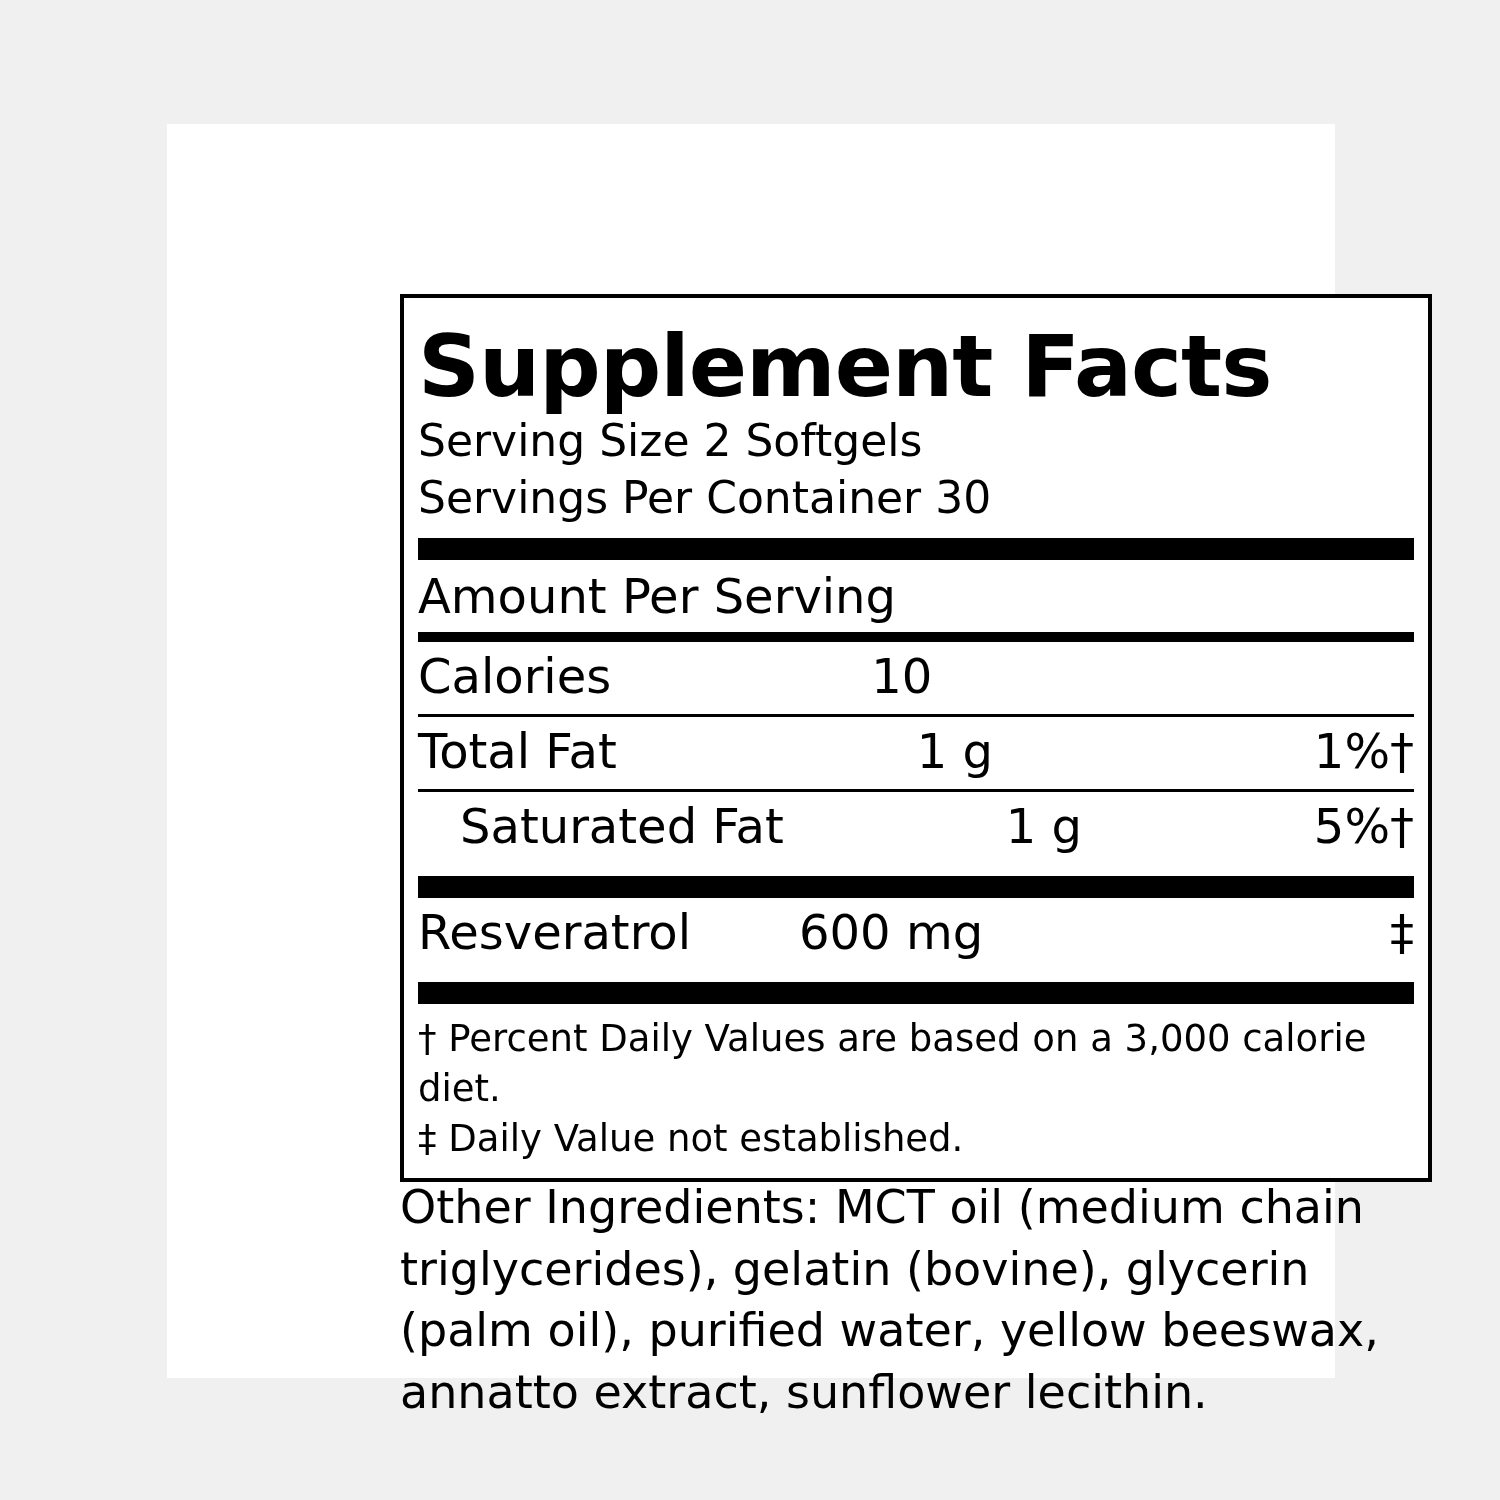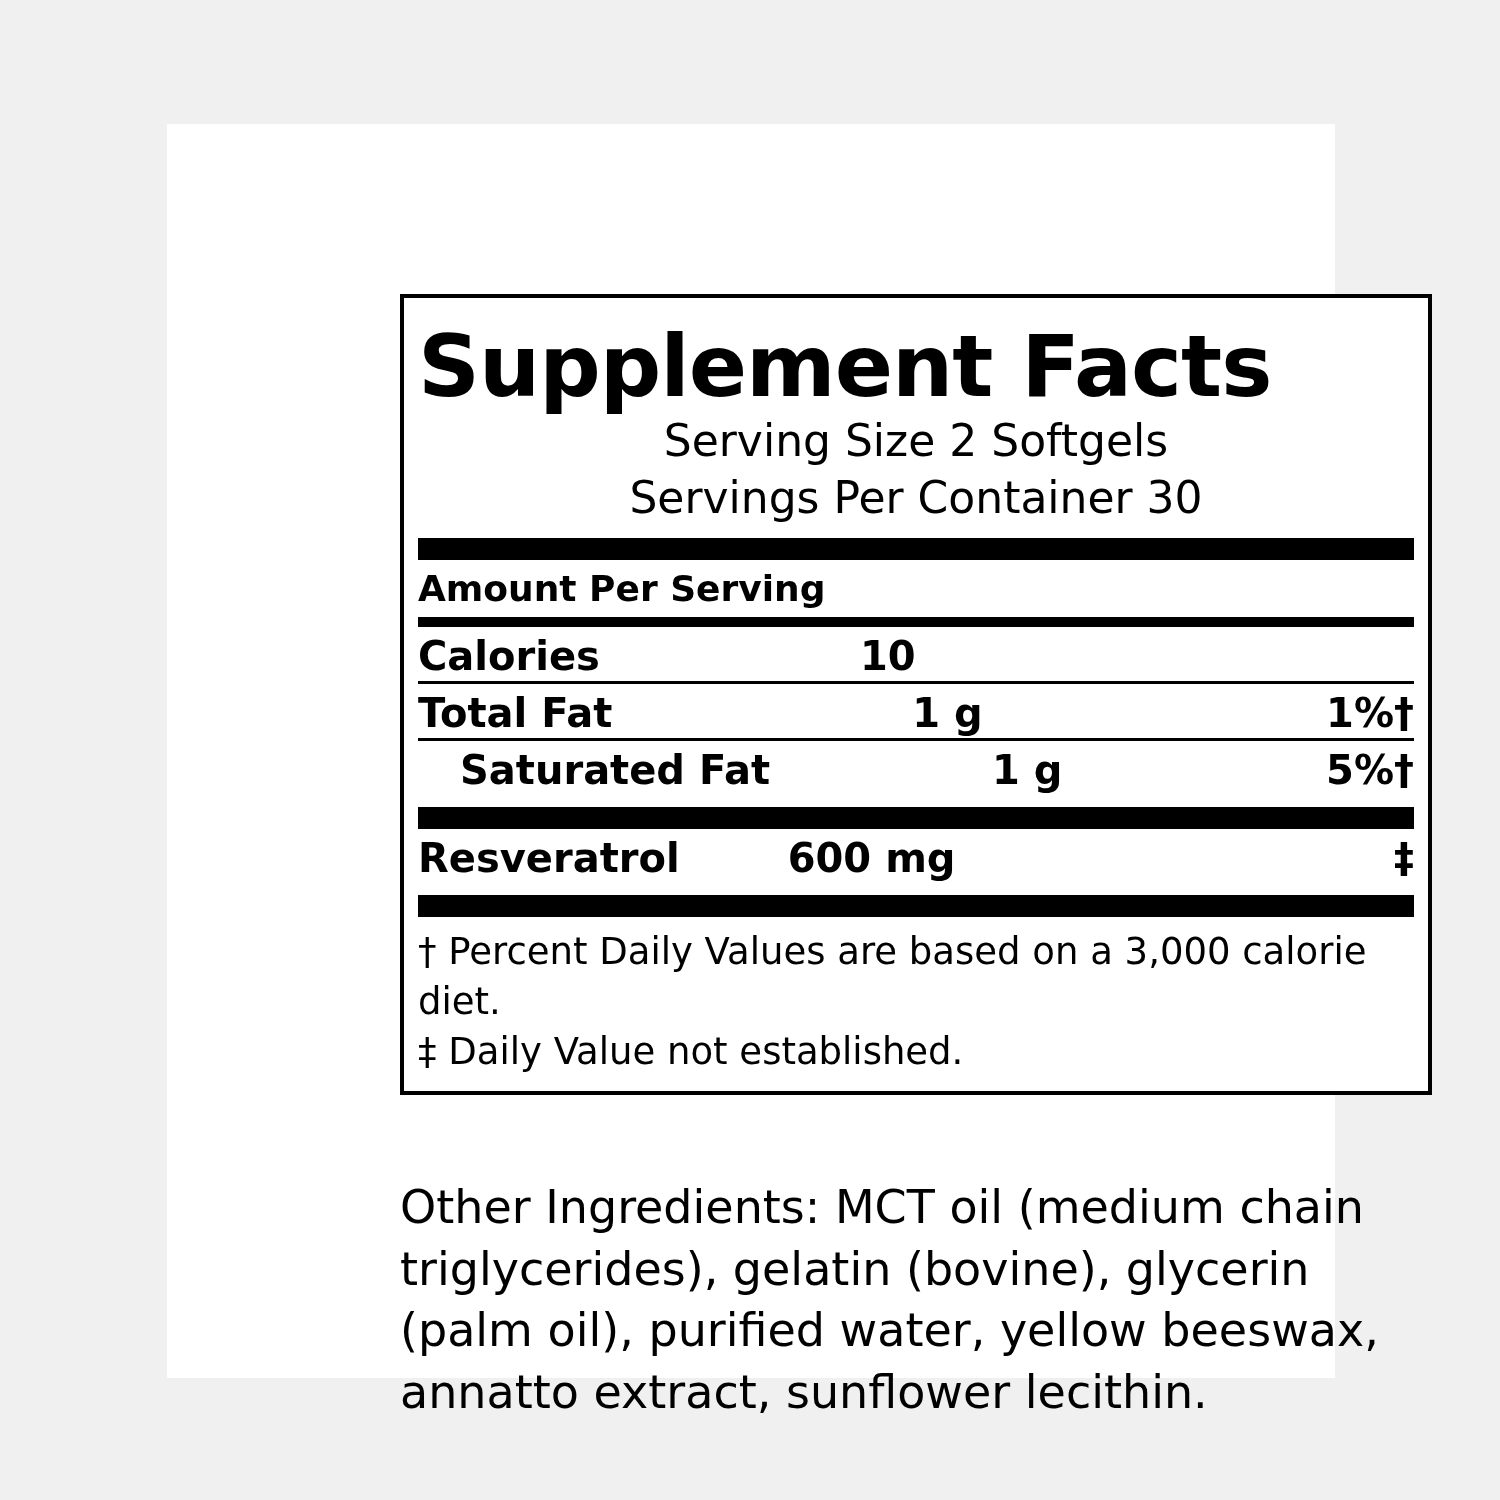--- a/index.html
+++ b/index.html
@@ -57,7 +57,6 @@
     line-height: 1.28;
     color: #000;
     white-space: nowrap;
-    text-align: center;
   }
   .rule-thick {
     height: 22px;

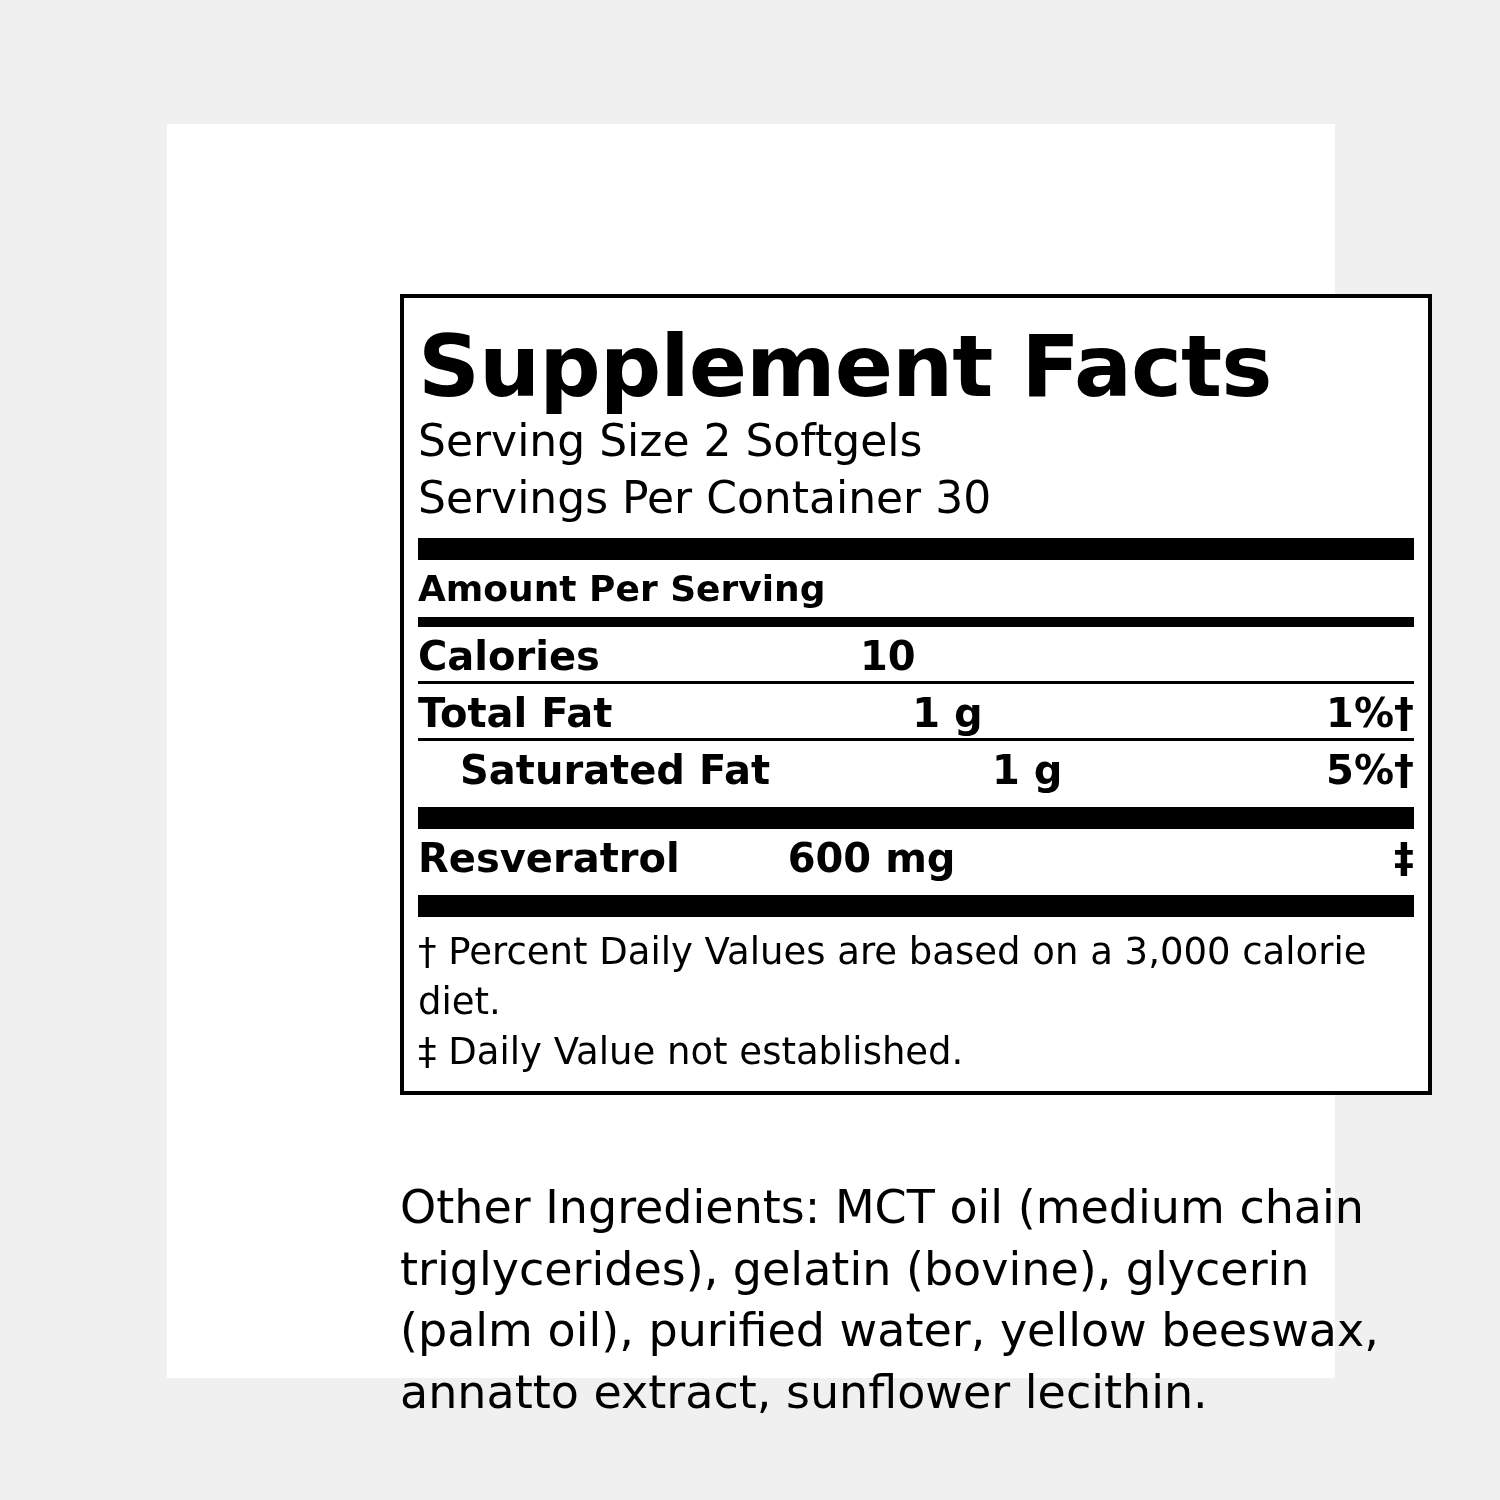--- a/index.html
+++ b/index.html
@@ -82,8 +82,8 @@
     font-weight: bold;
   }
   .row.header {
-    font-weight: bold;
-    font-size: 36px;
+    font-weight: normal;
+    font-size: 48px;
     padding: 6px 0 6px 0;
   }
   .cell-name {

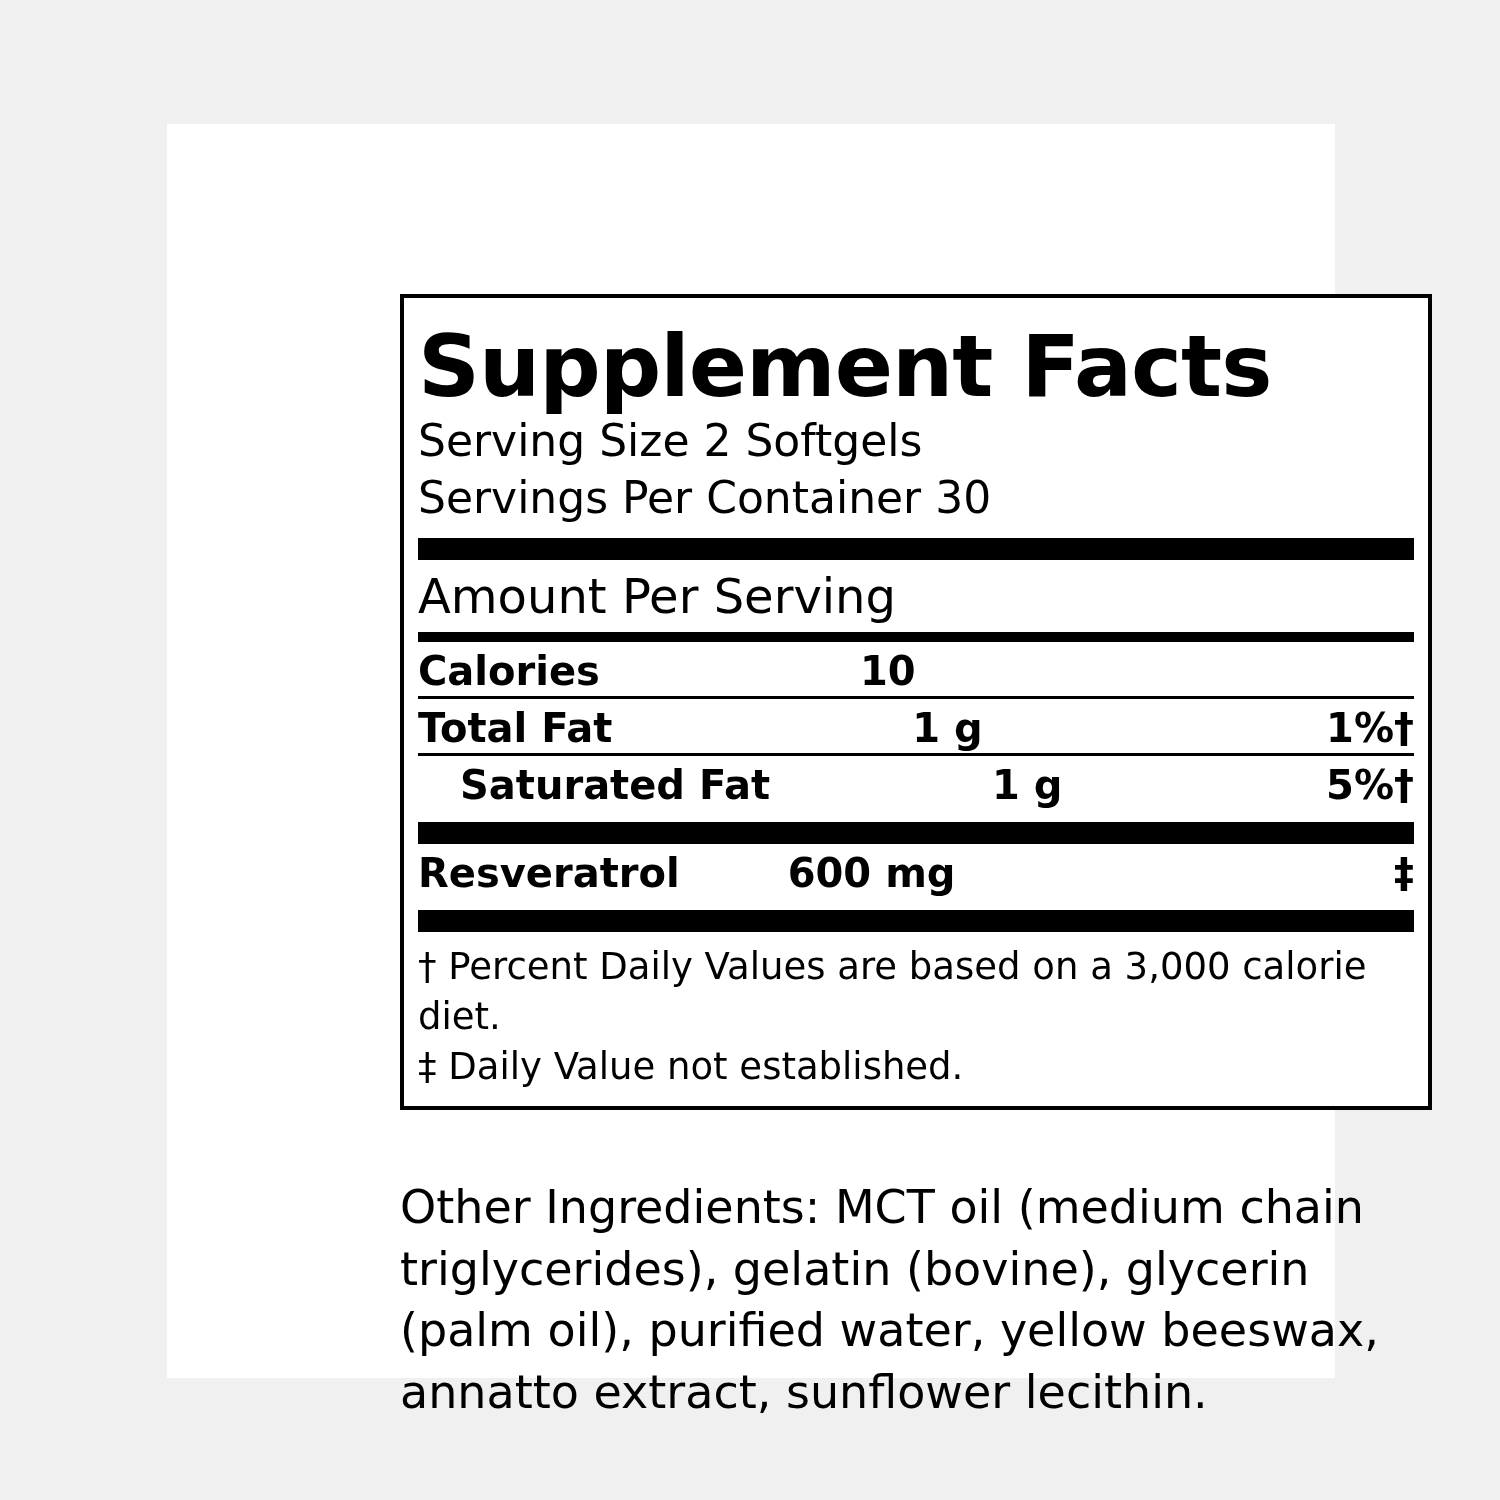--- a/index.html
+++ b/index.html
@@ -75,11 +75,10 @@
     display: flex;
     align-items: baseline;
     font-family: "DejaVu Sans", sans-serif;
-    font-size: 40px;
+    font-size: 48px;
     color: #000;
-    padding: 4px 0 0 0;
+    padding: 4px 0 8px 0;
     line-height: 1.25;
-    font-weight: bold;
   }
   .row.header {
     font-weight: normal;

